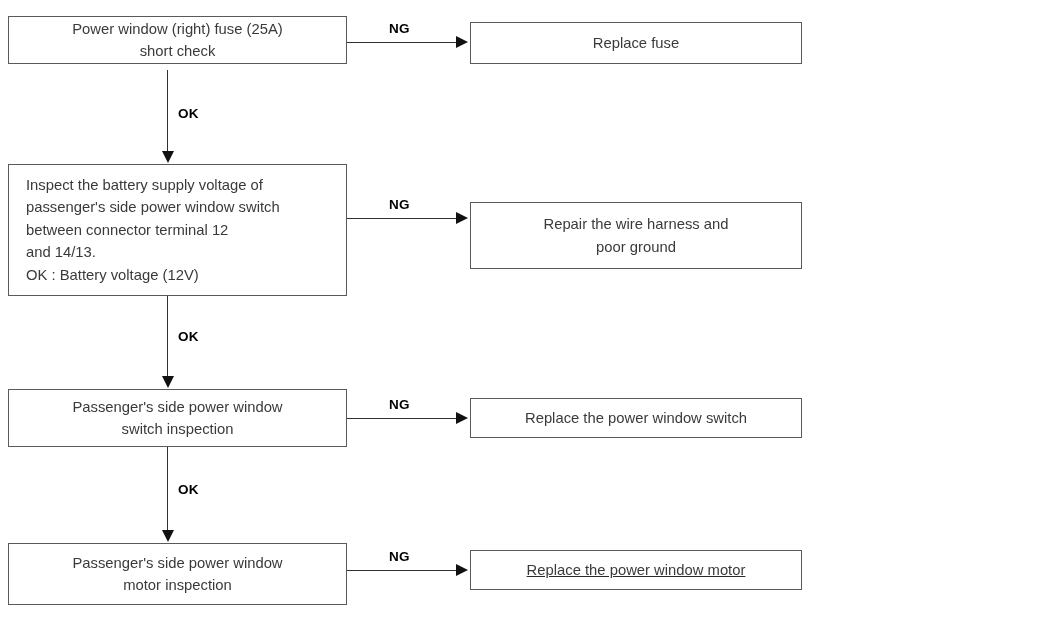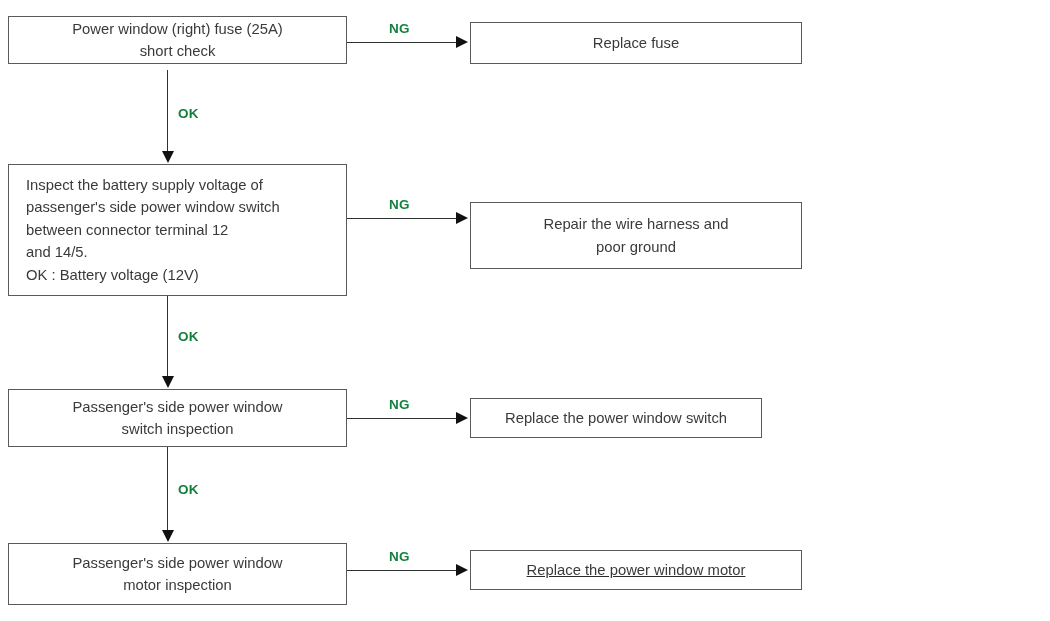--- a/index.html
+++ b/index.html
@@ -42,7 +42,7 @@
     position: absolute;
     font-size: 13.5px;
     font-weight: bold;
-    color: #15803d;
+    color: #000000;
     letter-spacing: 0.2px;
   }
 

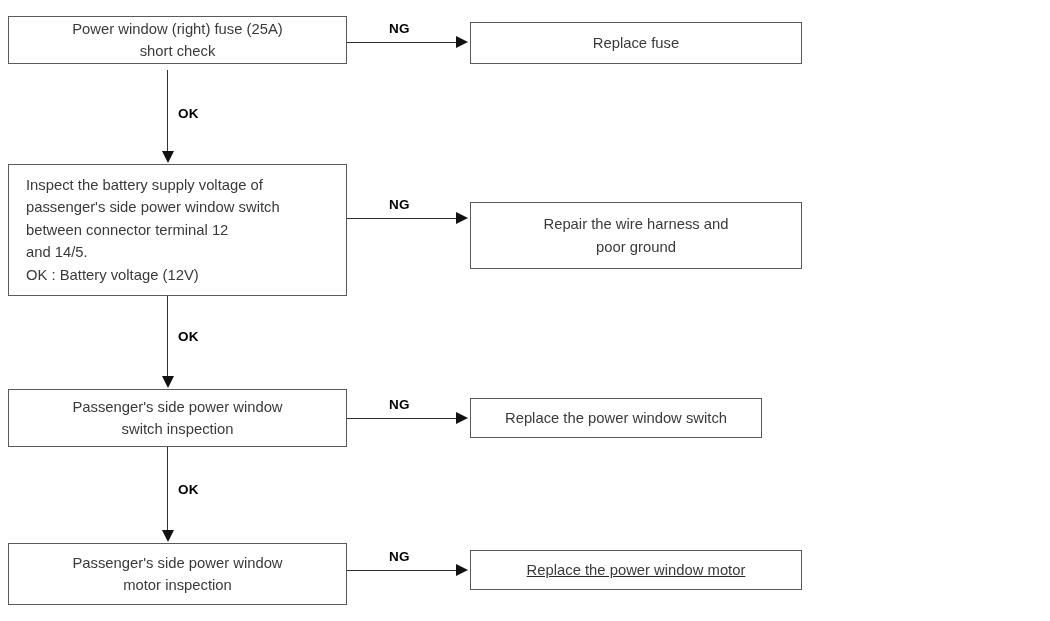--- a/index.html
+++ b/index.html
@@ -101,7 +101,7 @@
     <div class="box-text">Inspect the battery supply voltage of
 passenger's side power window switch
 between connector terminal 12
-and 14/5.
+and 14/13.
 OK : Battery voltage (12V)</div>
   </div>
 

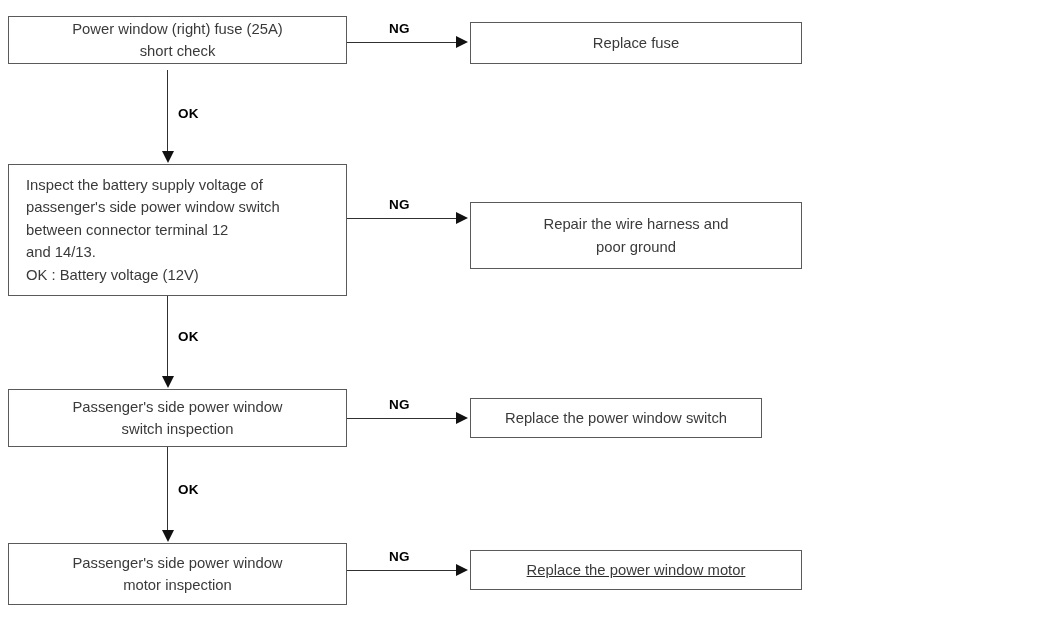--- a/index.html
+++ b/index.html
@@ -127,7 +127,7 @@
   <div class="h-arrow" style="left:456px; top:412px;"></div>
   <div class="flow-label" style="left:389px; top:397px;">NG</div>
 
-  <div class="box center" style="left:470px; top:398px; width:292px; height:40px;">
+  <div class="box center" style="left:470px; top:398px; width:332px; height:40px;">
     <div class="box-text">Replace the power window switch</div>
   </div>
 

